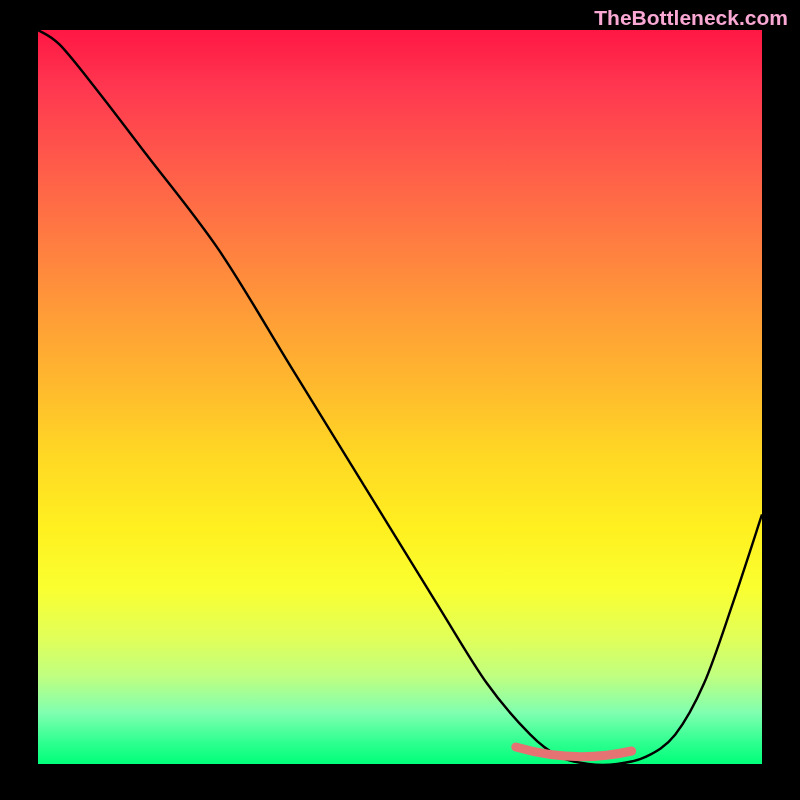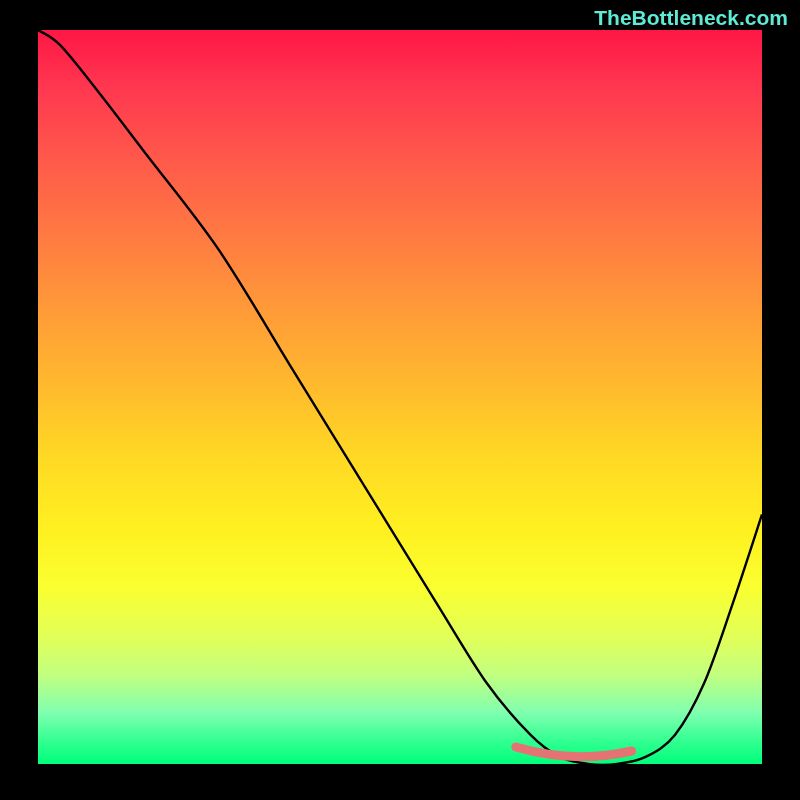--- a/index.html
+++ b/index.html
@@ -16,7 +16,7 @@
     position: absolute;
     top: 6px;
     right: 12px;
-    color: #5eead4;
+    color: #f9a8d4;
     font-size: 21px;
     font-weight: bold;
     z-index: 10;

